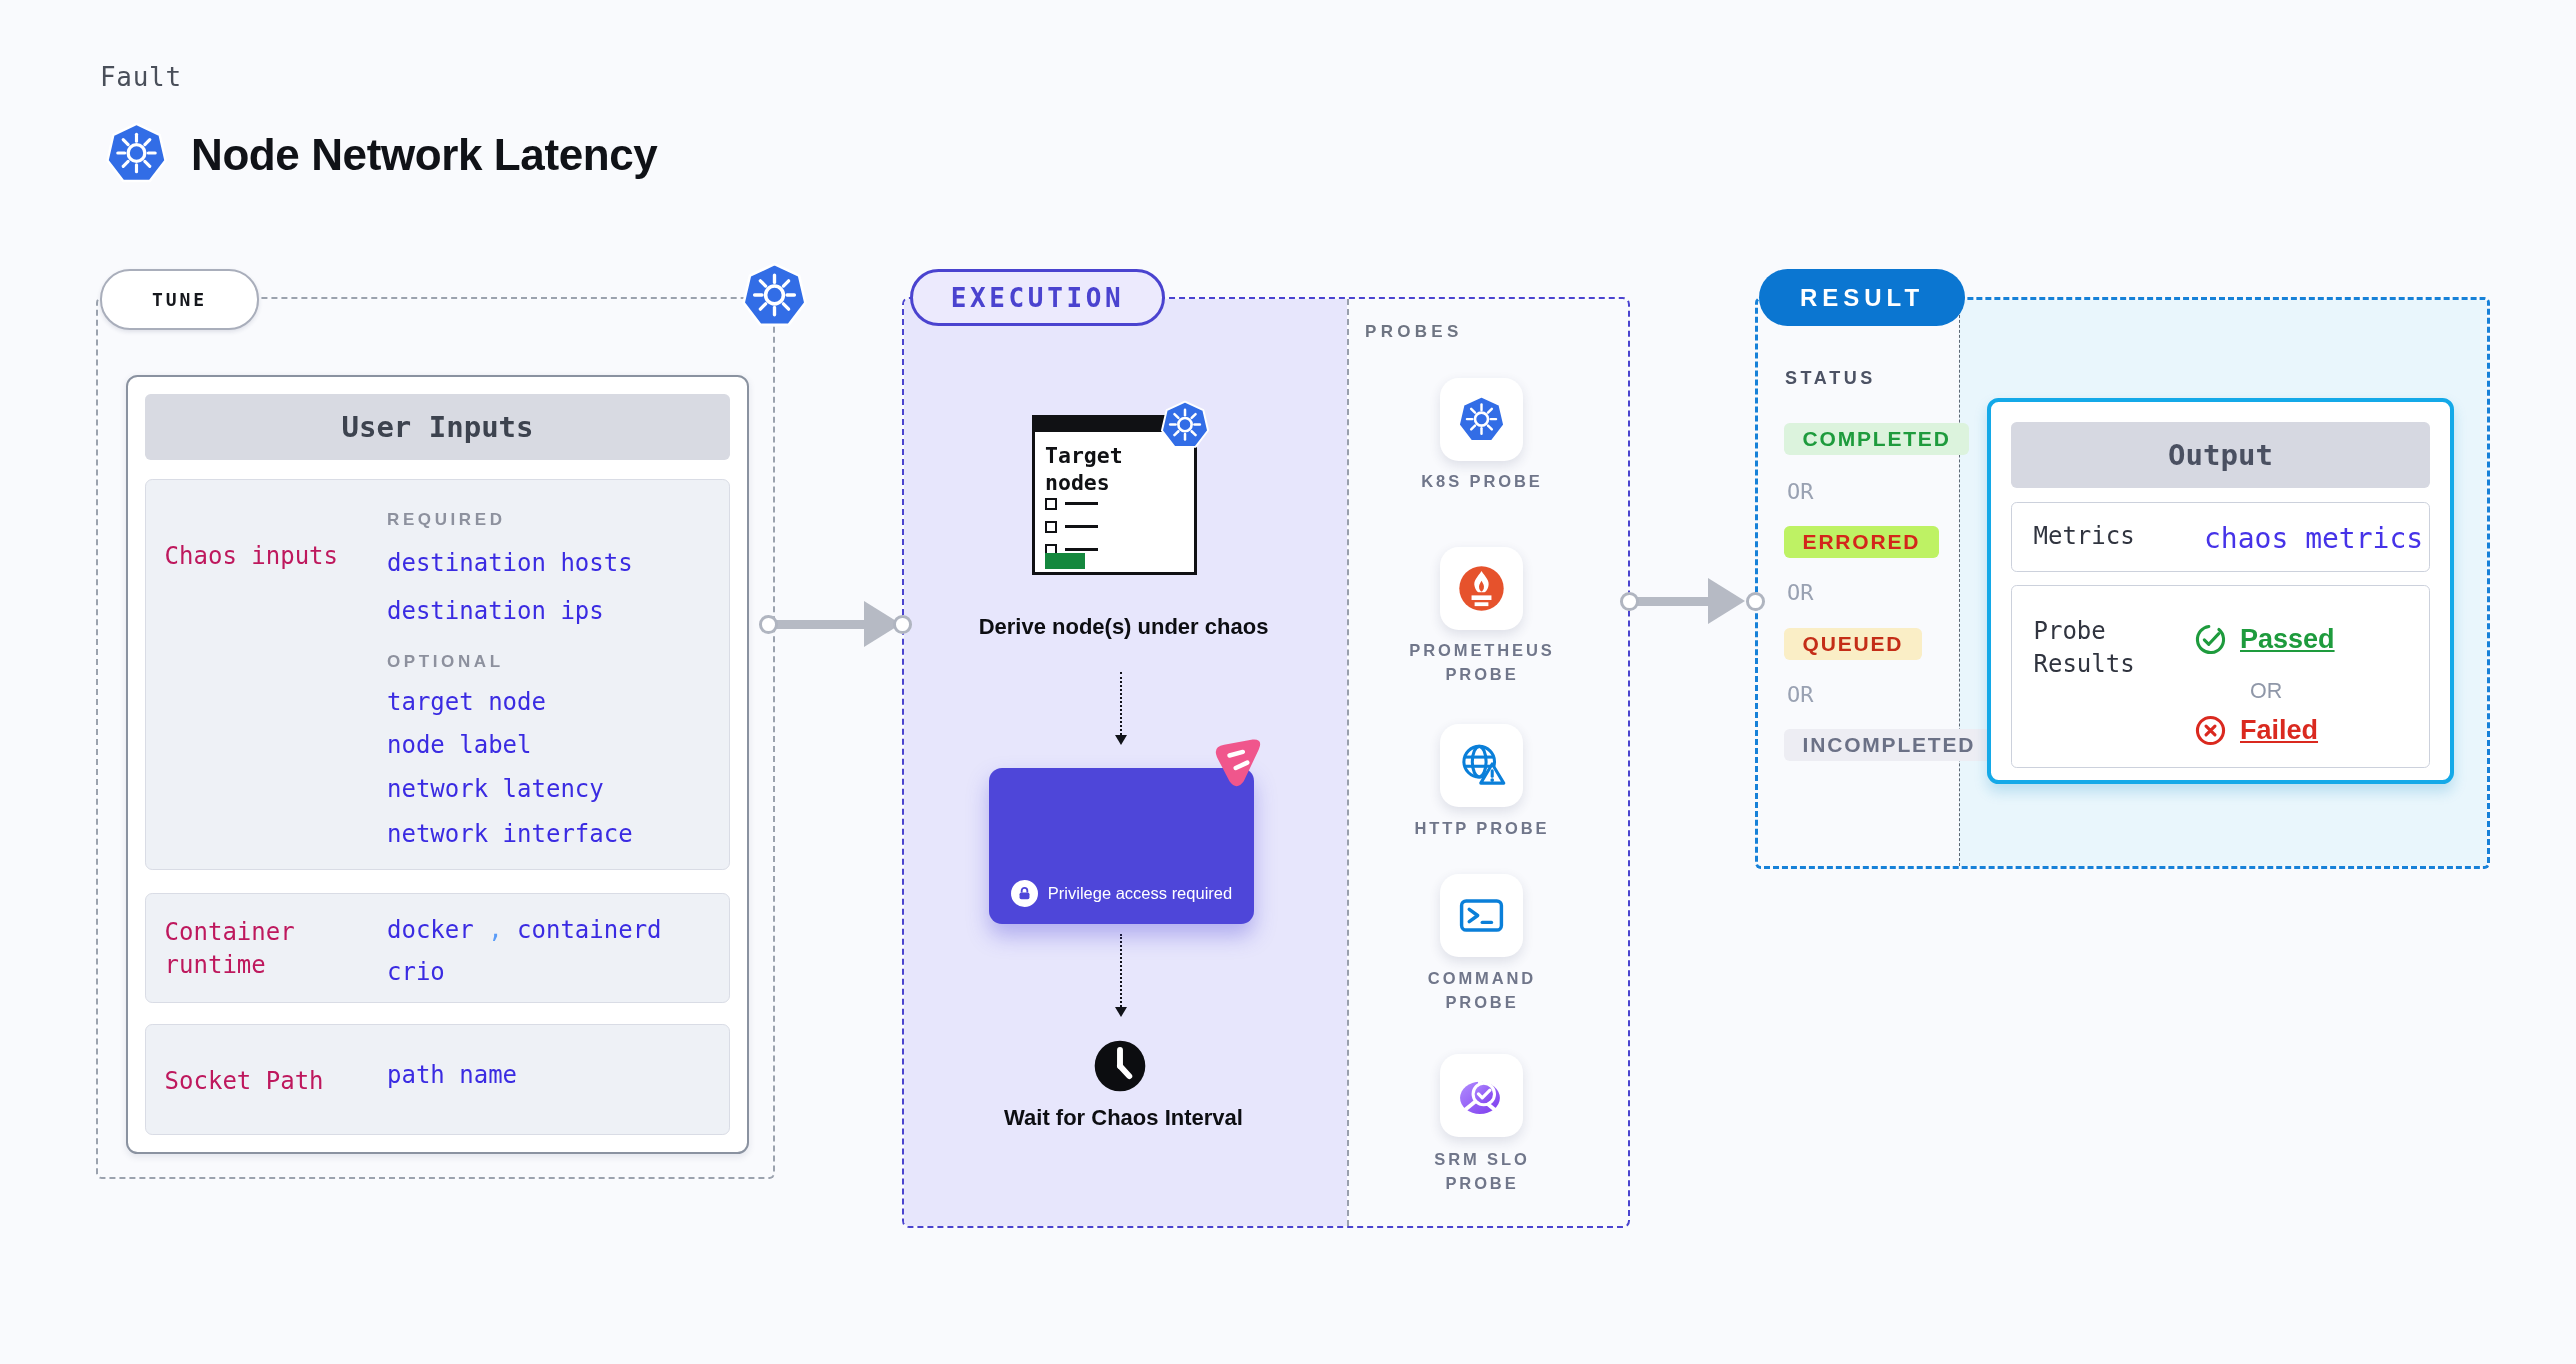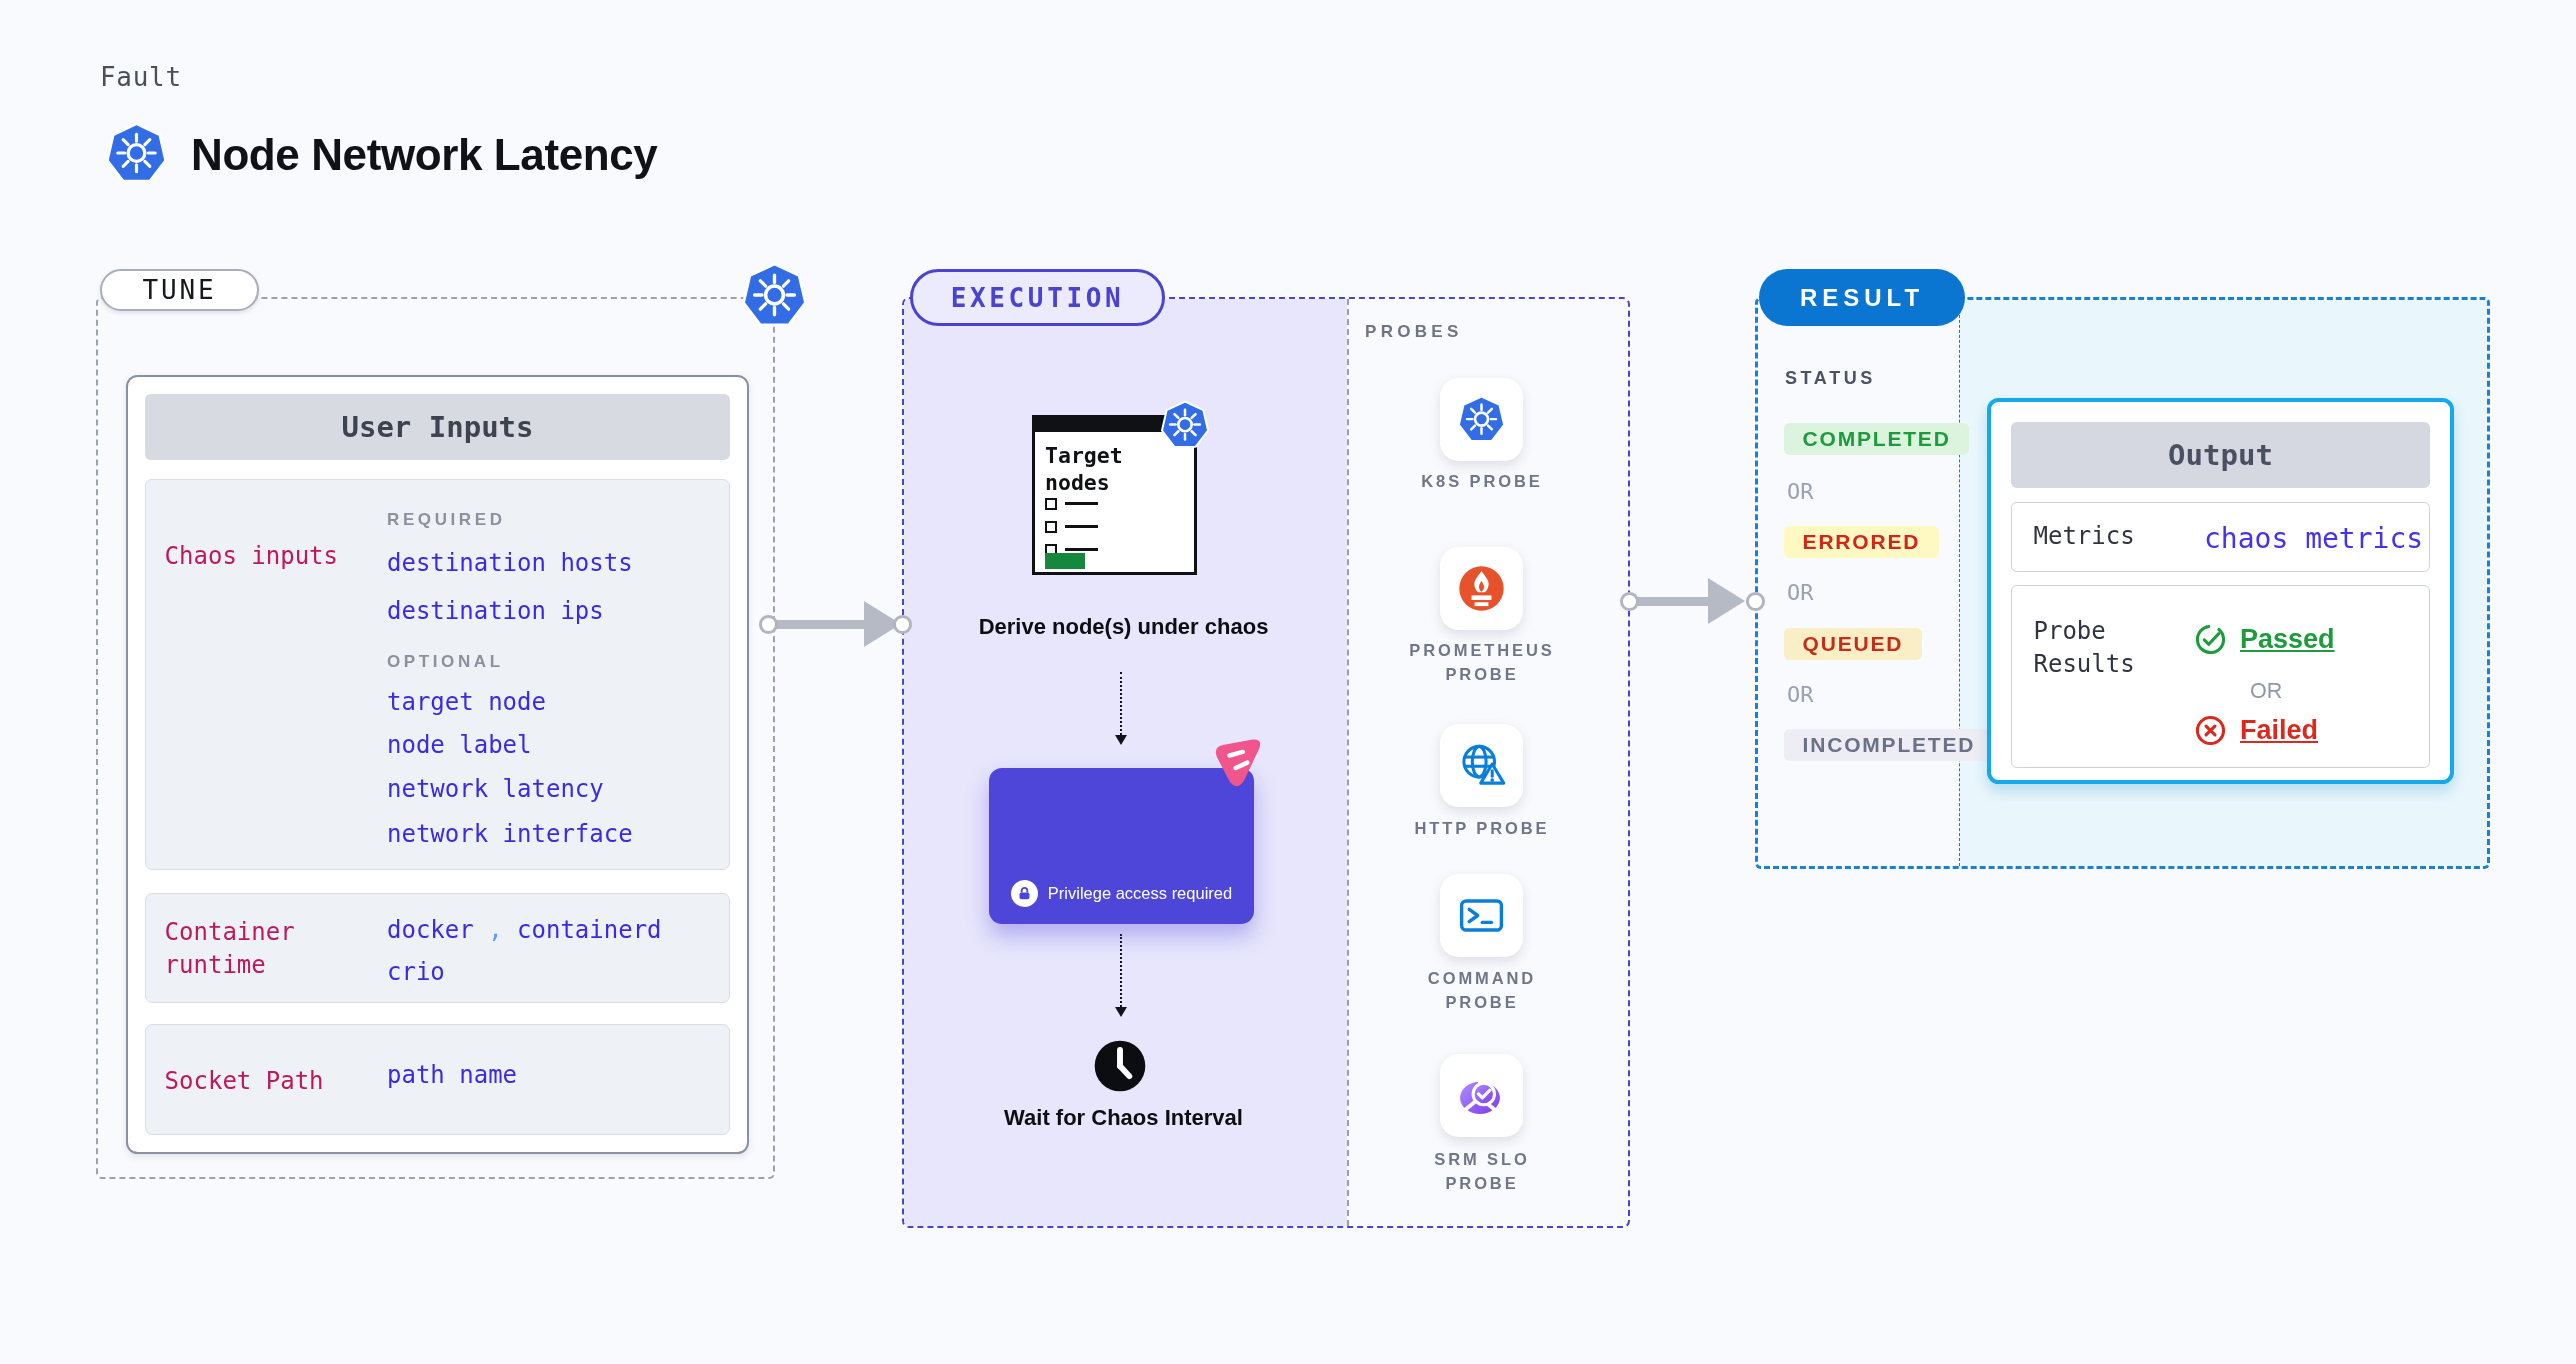--- a/index.html
+++ b/index.html
@@ -15,7 +15,7 @@
 
   
   .badge{display:flex;align-items:center;justify-content:center;box-sizing:border-box;z-index:6;}
-  .tune-badge{left:100px;top:269px;width:159px;height:42px;border-radius:30px;background:#ffffff;border:2.1px solid #a9aebb;color:#16181d;font-size:26px;font-weight:normal;letter-spacing:2.9px;box-shadow:0 2.1px 4.3px rgba(30,40,80,.12);}
+  .tune-badge{left:100px;top:269px;width:159px;height:61px;border-radius:30px;background:#ffffff;border:2.1px solid #a9aebb;color:#16181d;font-size:18px;font-weight:bold;letter-spacing:2.9px;box-shadow:0 2.1px 4.3px rgba(30,40,80,.12);}
   .exec-badge{left:910px;top:269px;width:255px;height:57px;border-radius:30px;background:#eceafd;border:3.6px solid #4a43cf;color:#4a43cf;font-size:26px;font-weight:bold;letter-spacing:3.6px;}
   .result-badge{left:1759px;top:269px;width:206px;height:57px;border-radius:30px;background:#0b76d1;color:#ffffff;font-size:24px;font-weight:bold;letter-spacing:5px;}
 

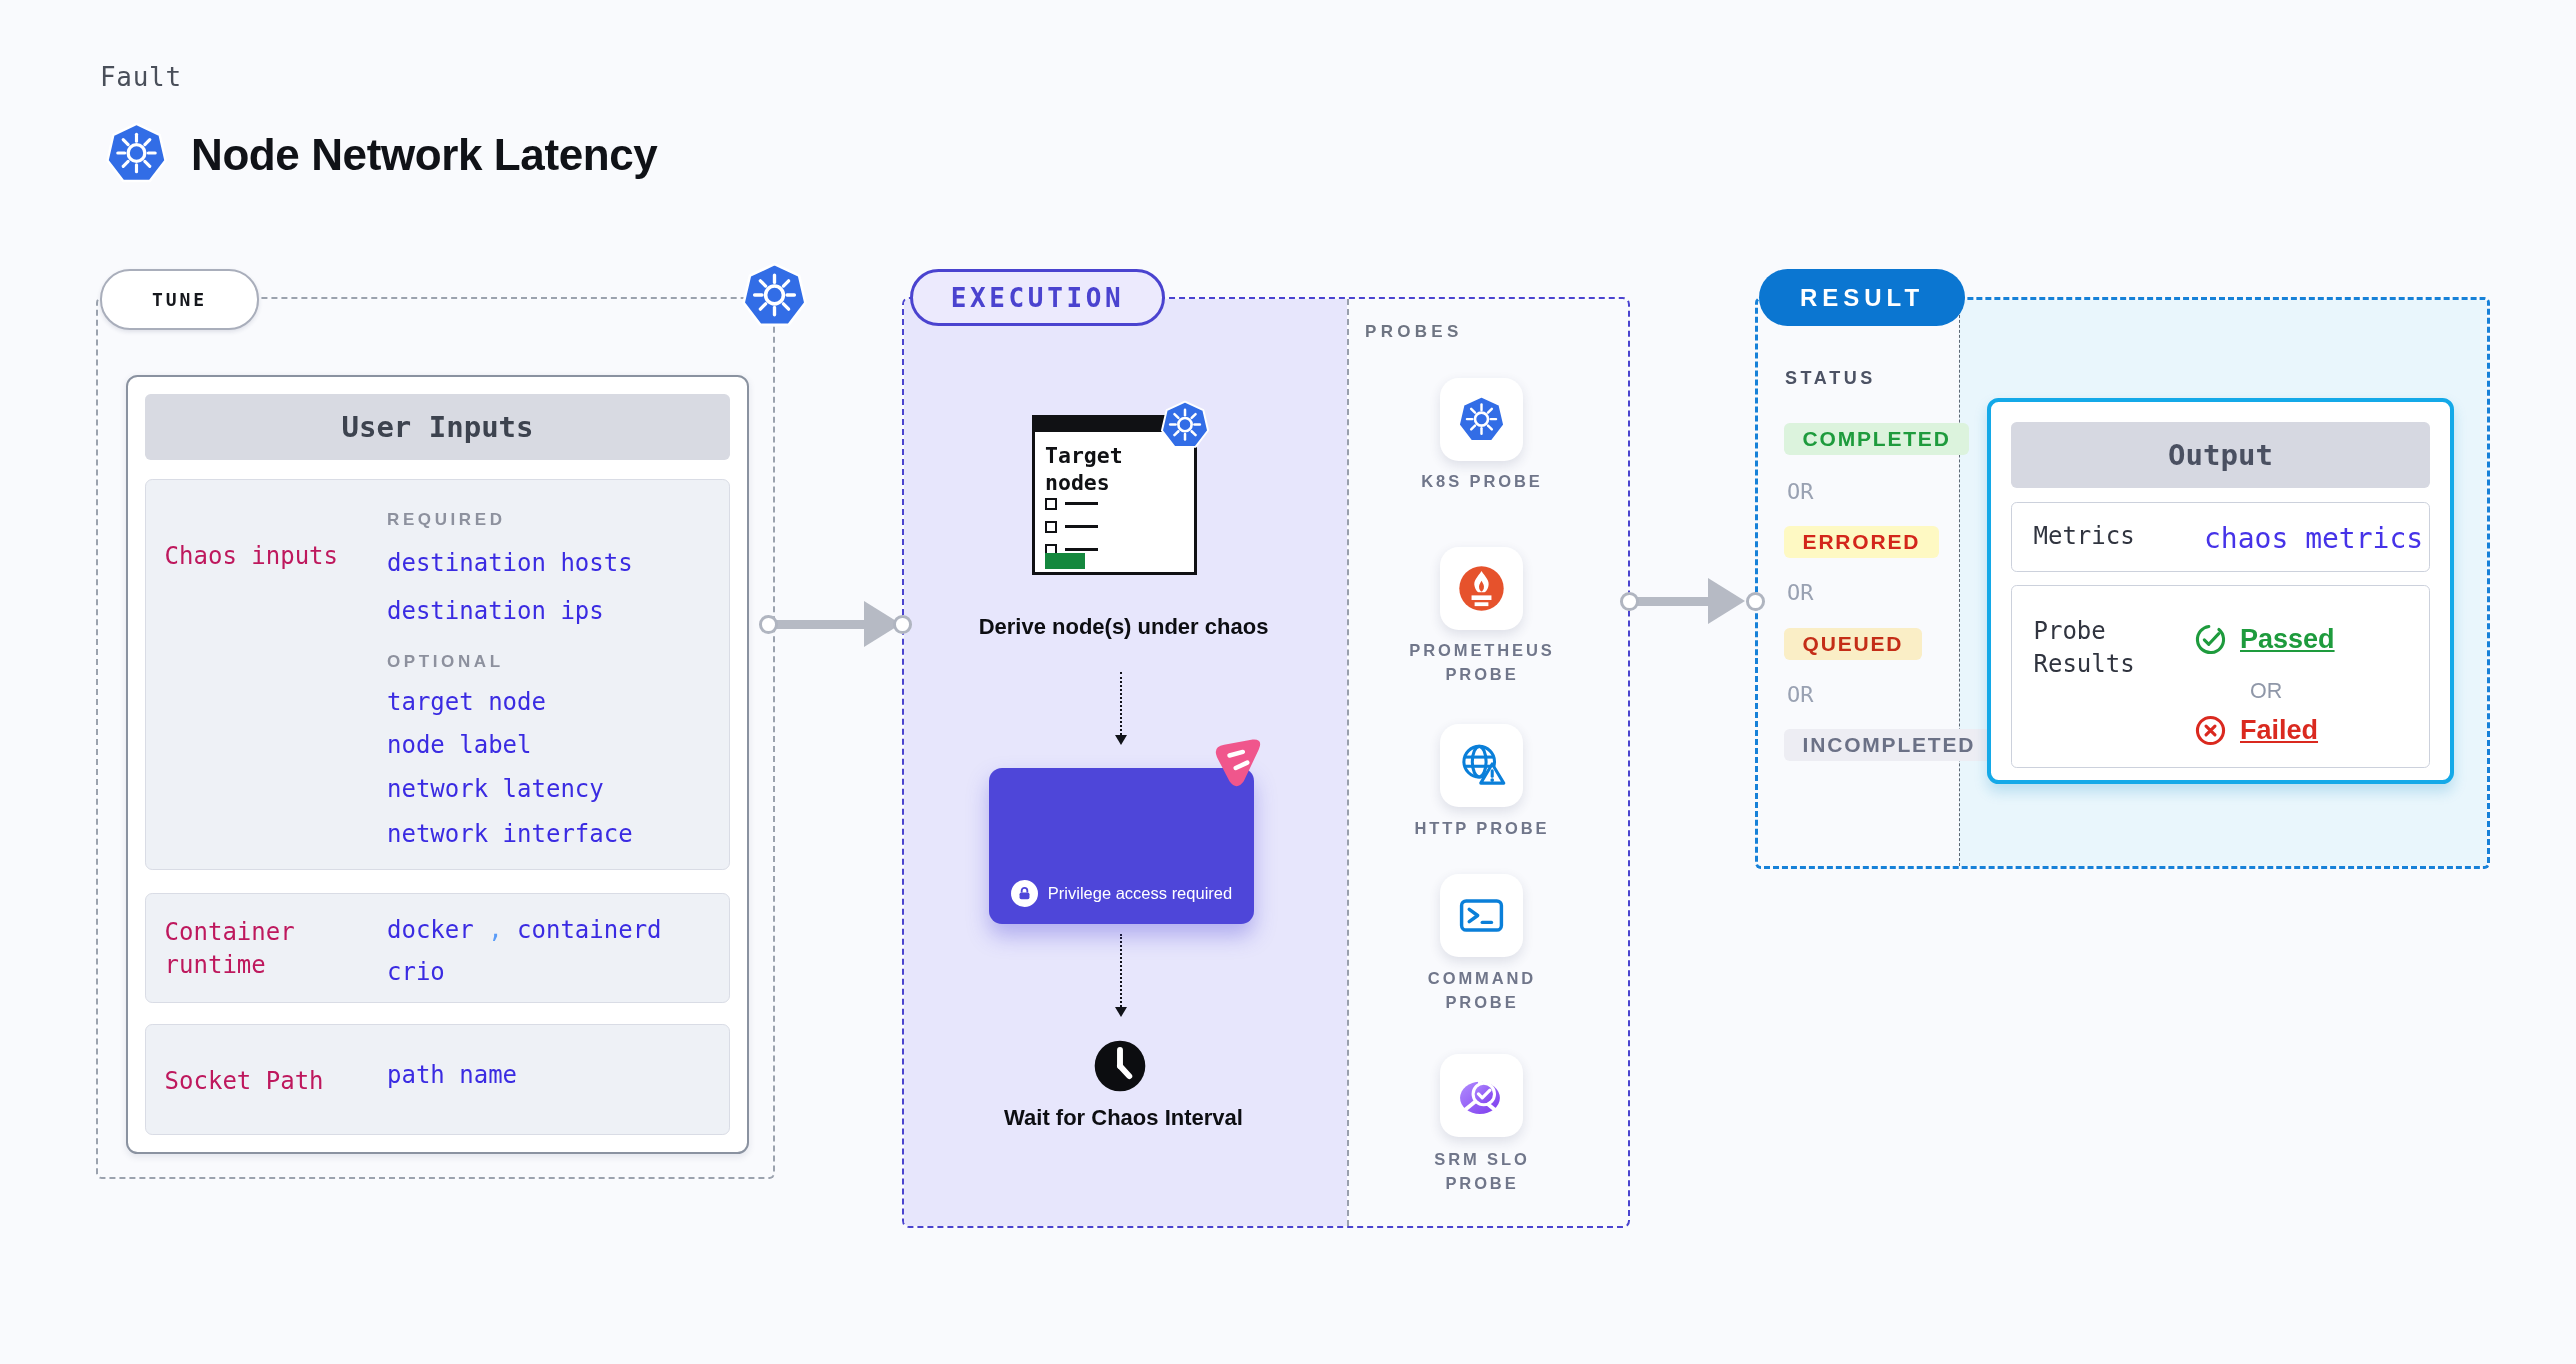--- a/index.html
+++ b/index.html
@@ -75,7 +75,7 @@
   .status-label{left:1785px;top:368px;font-size:18px;font-weight:bold;letter-spacing:3.6px;color:#4c5264;}
   .status-badge{left:1784px;height:31.5px;line-height:31.5px;padding:0 18.6px;border-radius:5.7px;font-size:21px;font-weight:bold;letter-spacing:1.8px;}
   .st-completed{top:423px;background:#dcf3dd;color:#1e9b3d;}
-  .st-errored{top:526px;background:#fef9c3;color:#d3261b;}
+  .st-errored{top:526px;background:#bef264;color:#d3261b;}
   .st-queued{top:628px;background:#faeec6;color:#c42d17;}
   .st-incompleted{top:729px;background:#ededf3;color:#6b7186;}
   .status-or{left:1787px;font-size:22px;color:#99a1b2;font-family:"DejaVu Sans Mono",monospace;}

